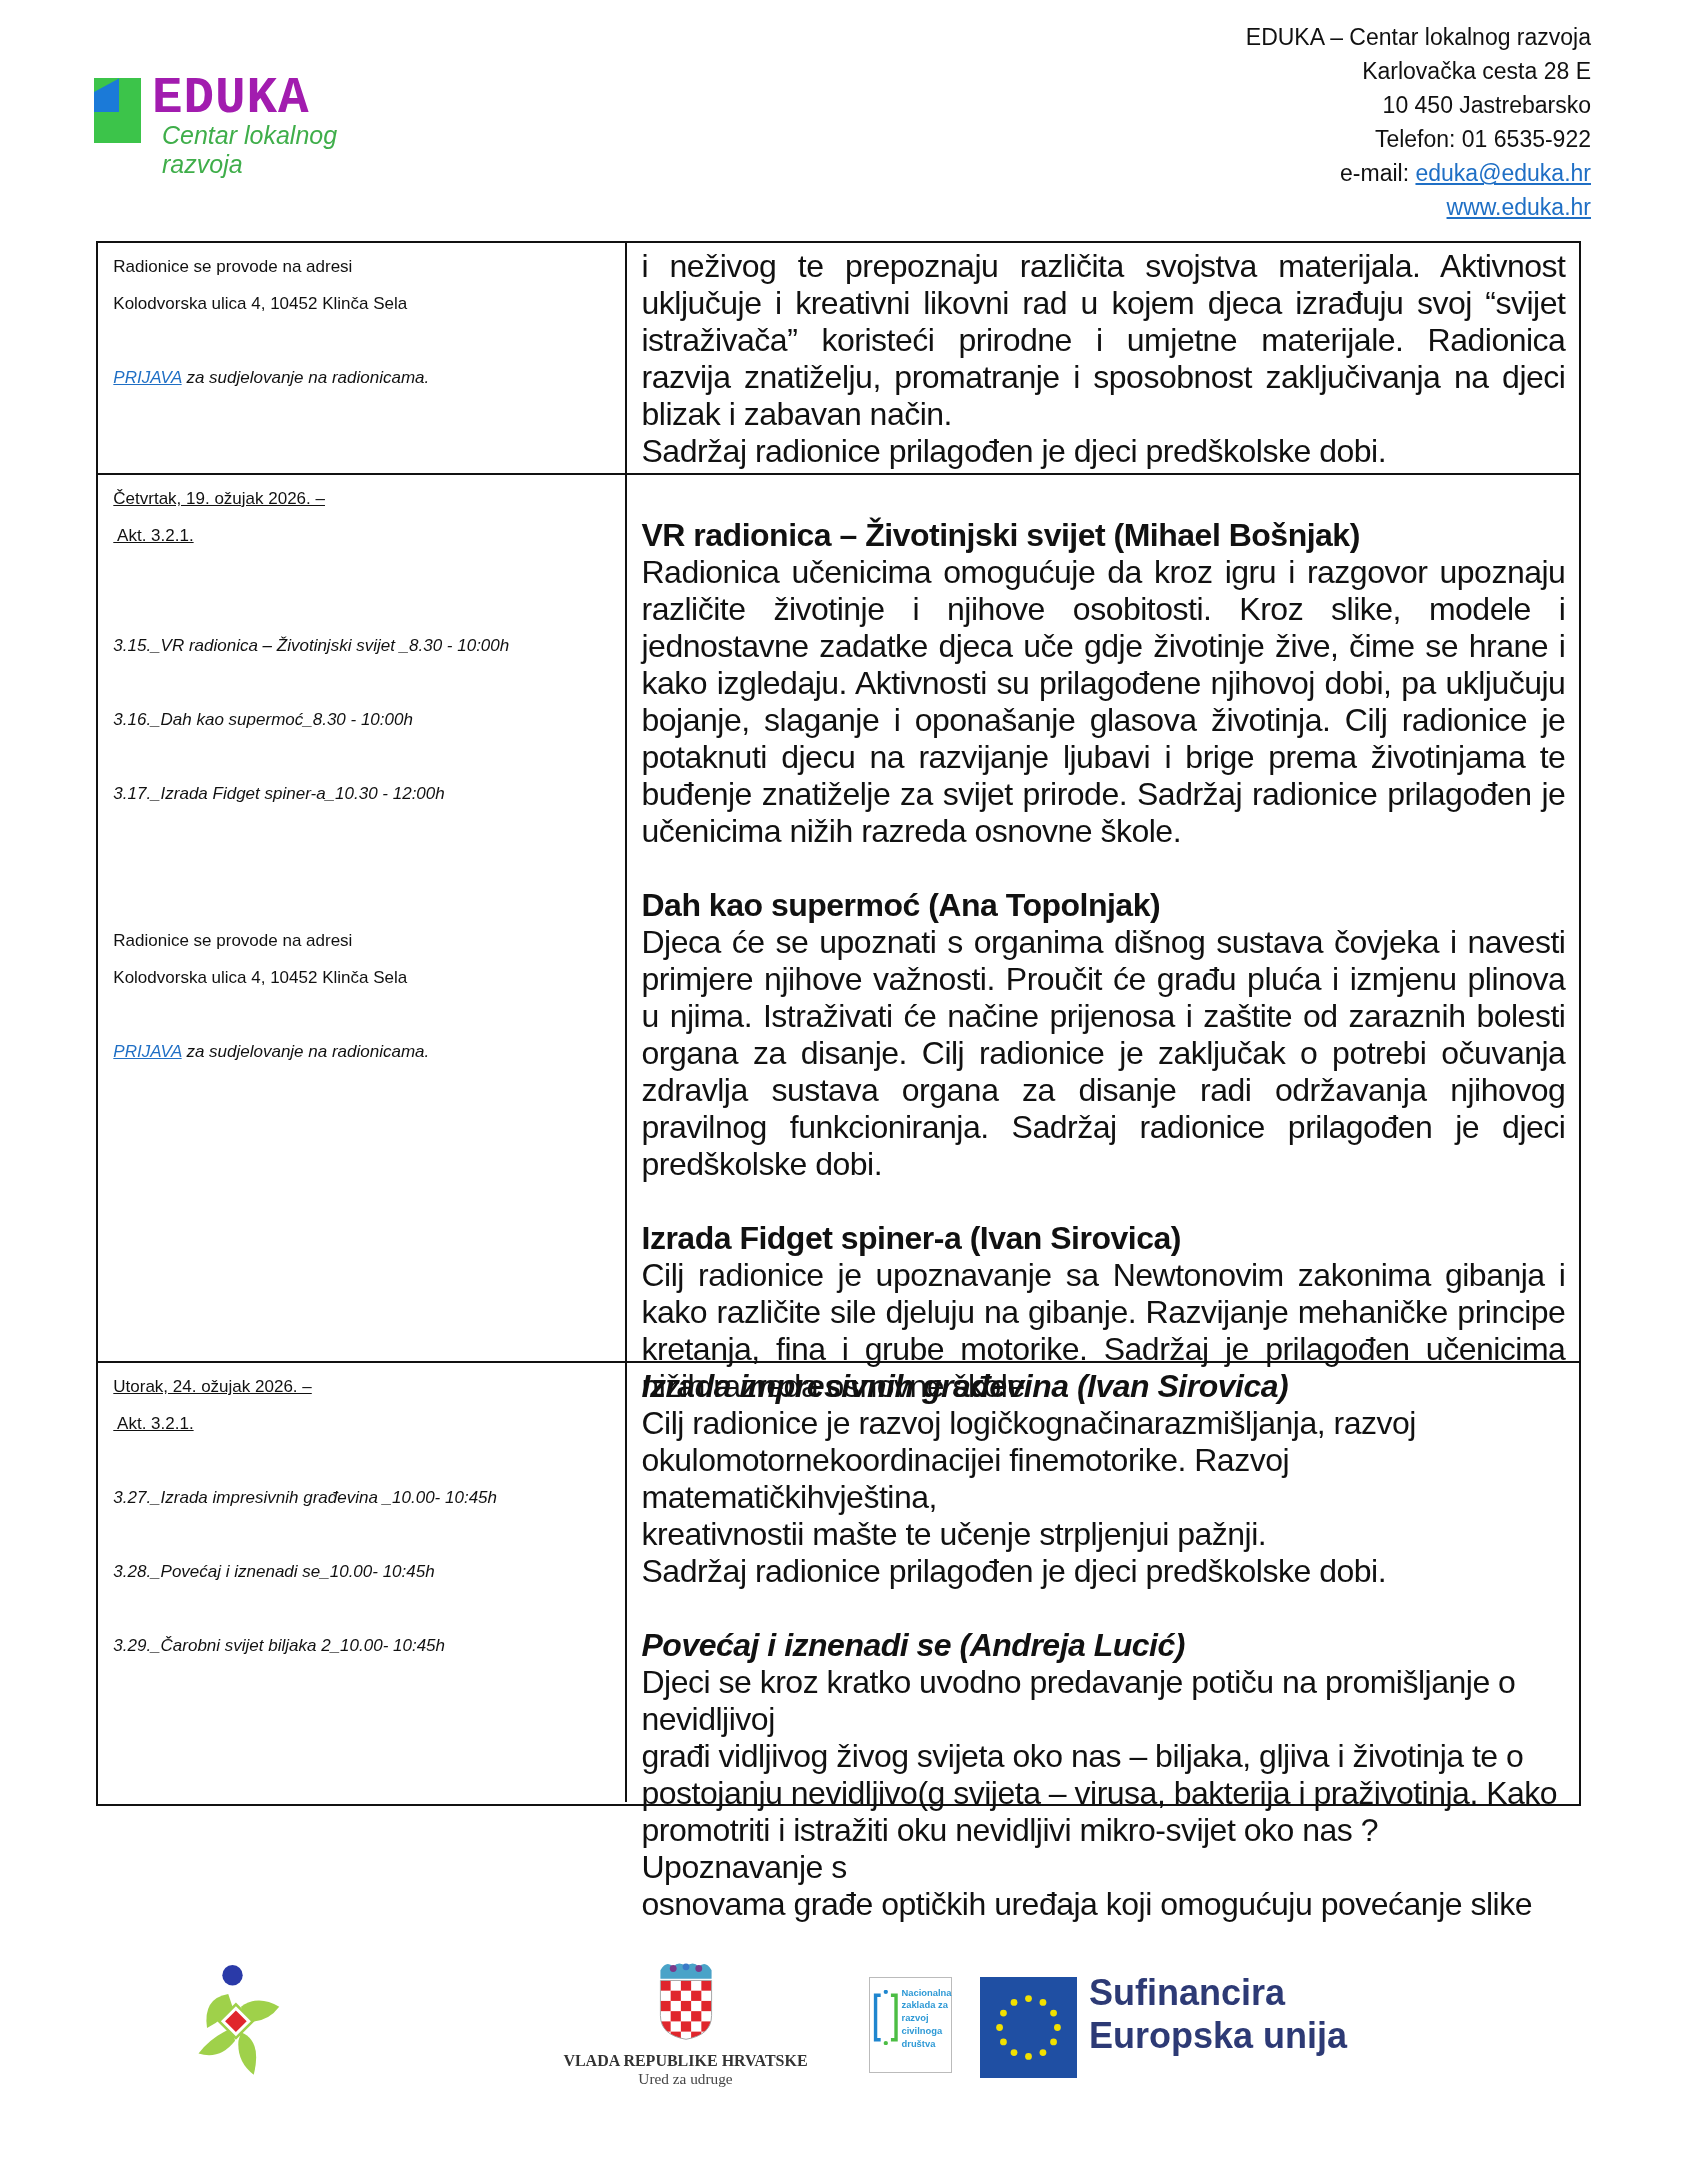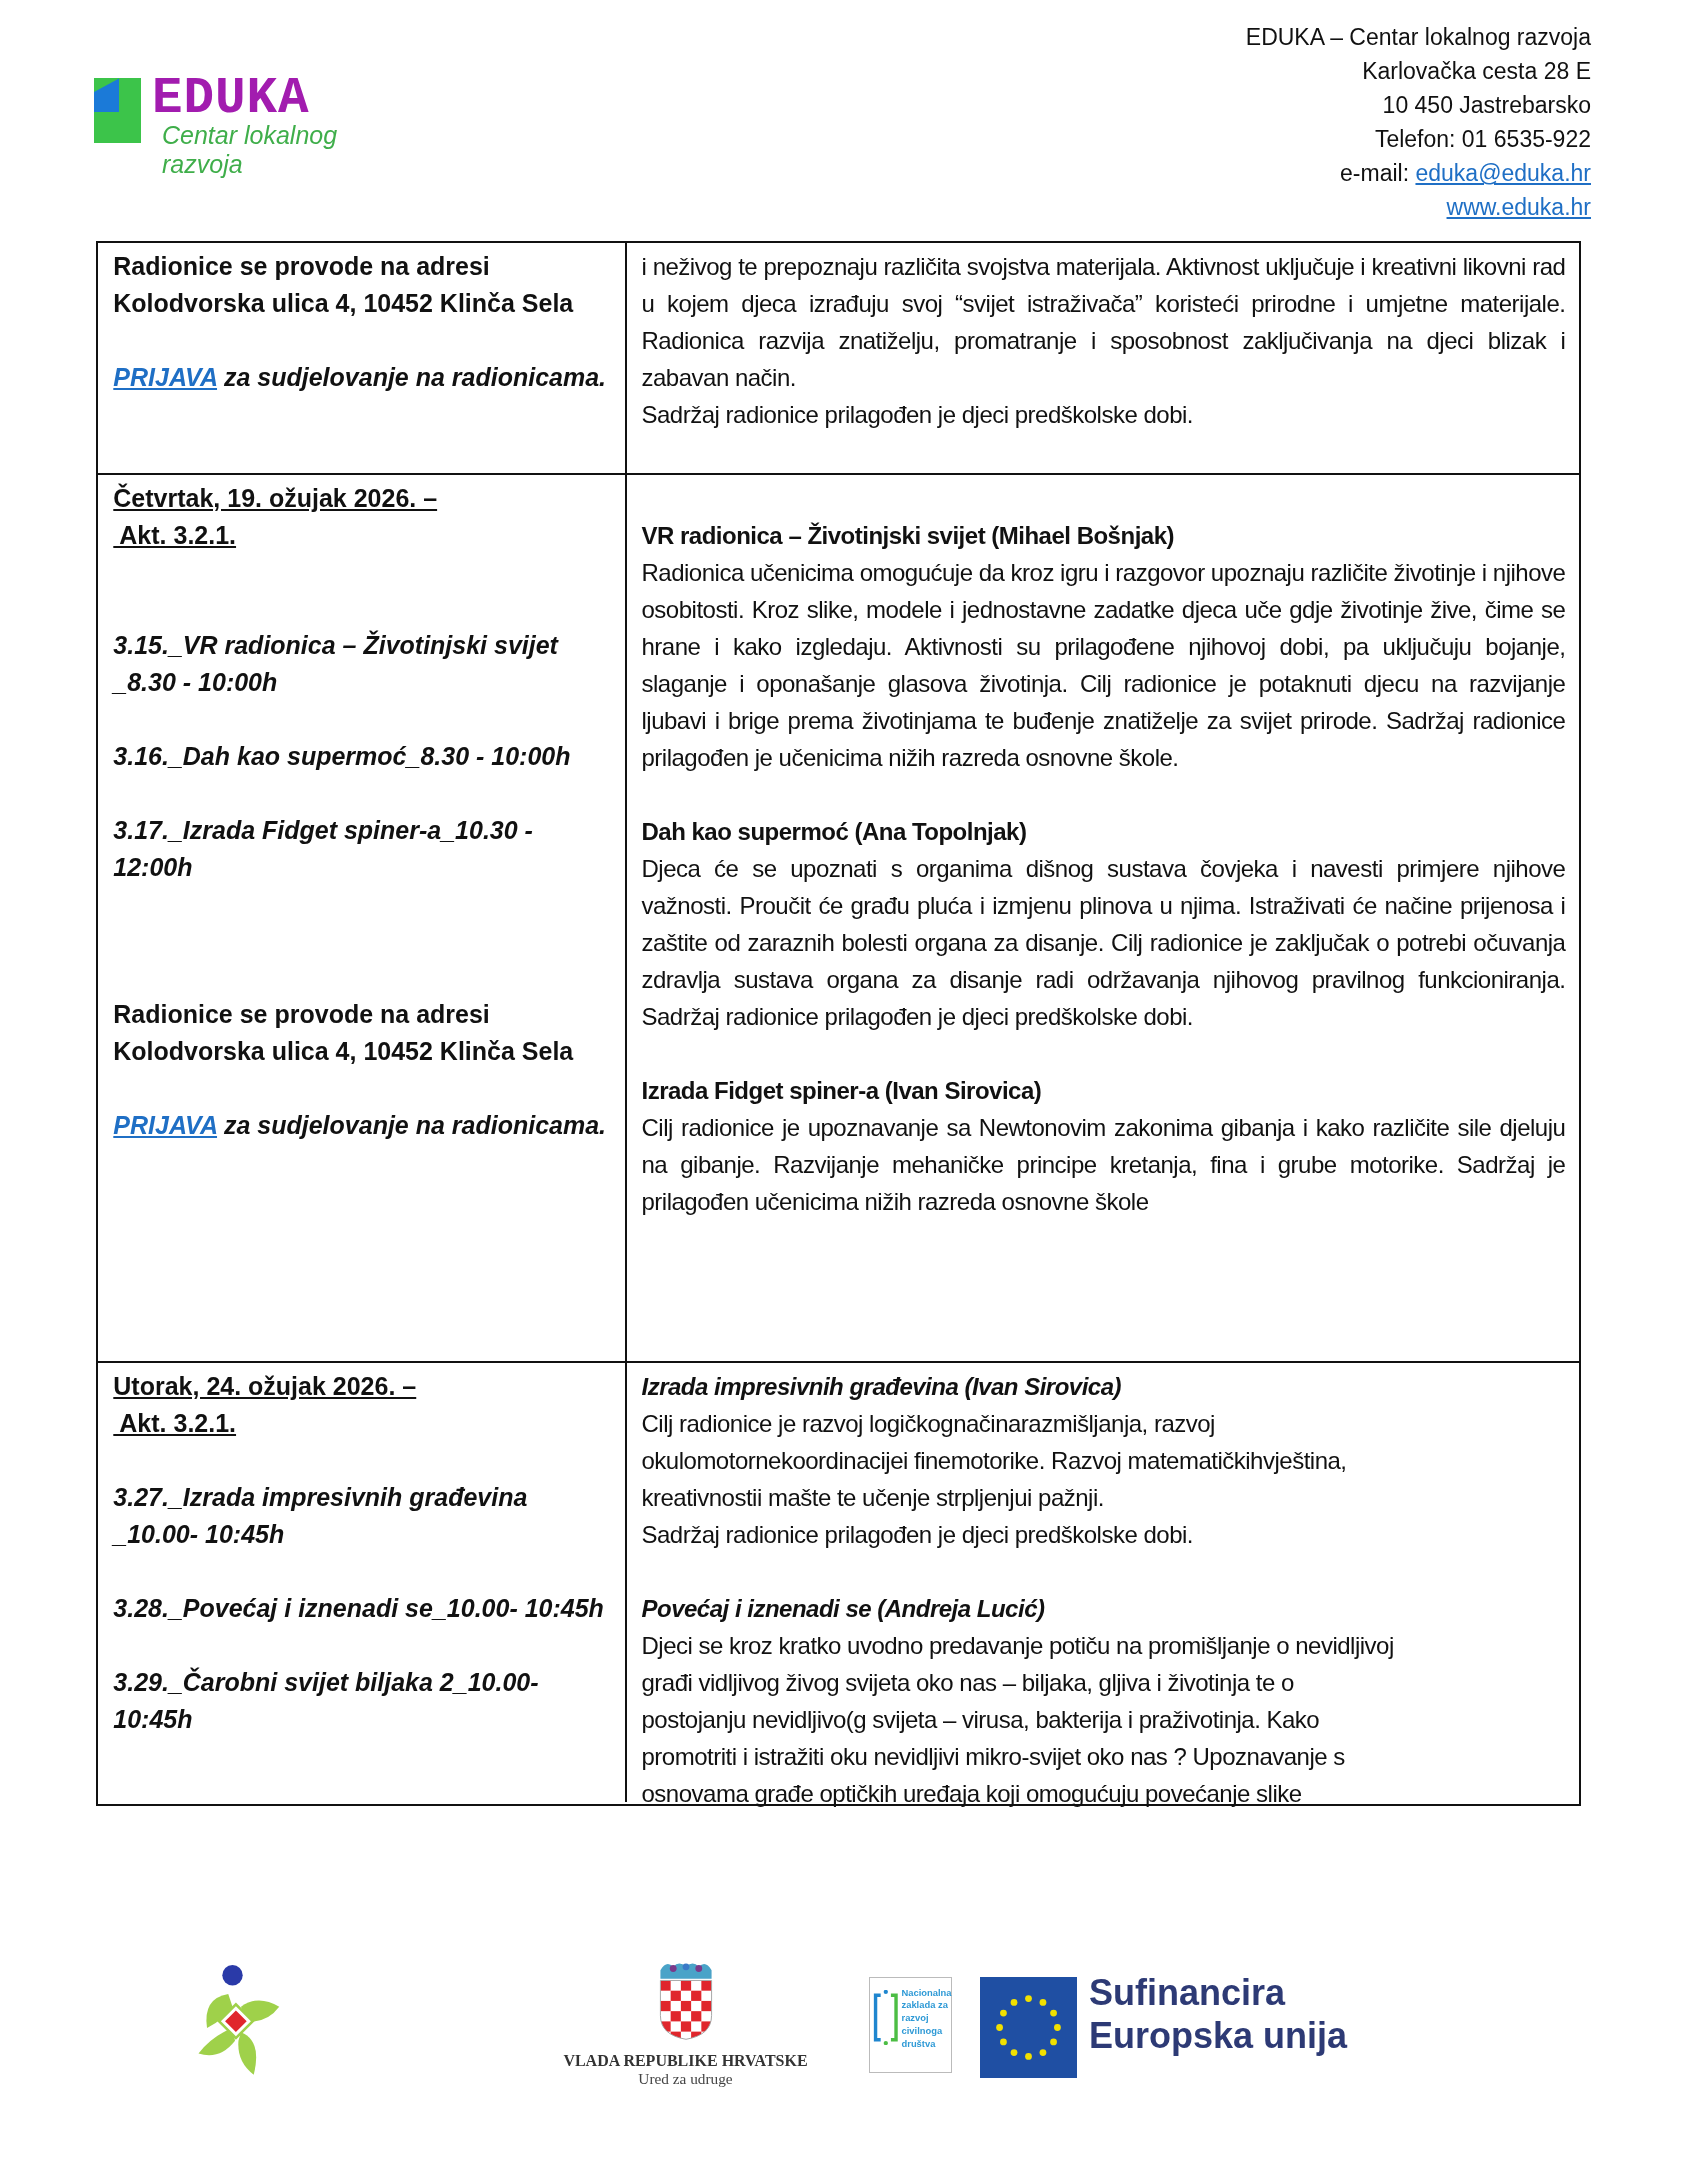--- a/index.html
+++ b/index.html
@@ -33,7 +33,7 @@
         padding: 5.1px 15.3px; box-sizing: border-box; }
   .cr { position: absolute; left: 529px; right: 0; top: 0; bottom: 0; padding: 5.1px 13.6px 5.1px 14.5px; box-sizing: border-box; }
 
-  .lt { font-size: 25px; line-height: 37px; font-weight: bold; font-family: "Liberation Sans Narrow","Liberation Sans", sans-serif; }
+  .lt { font-size: 17px; line-height: 37px; font-weight: normal; font-family: "Liberation Sans Narrow","Liberation Sans", sans-serif; }
   .lt.u { text-decoration: underline; }
   .lt.i { font-style: italic; }
   .lt a { color: #1f6fc5; text-decoration: underline; }

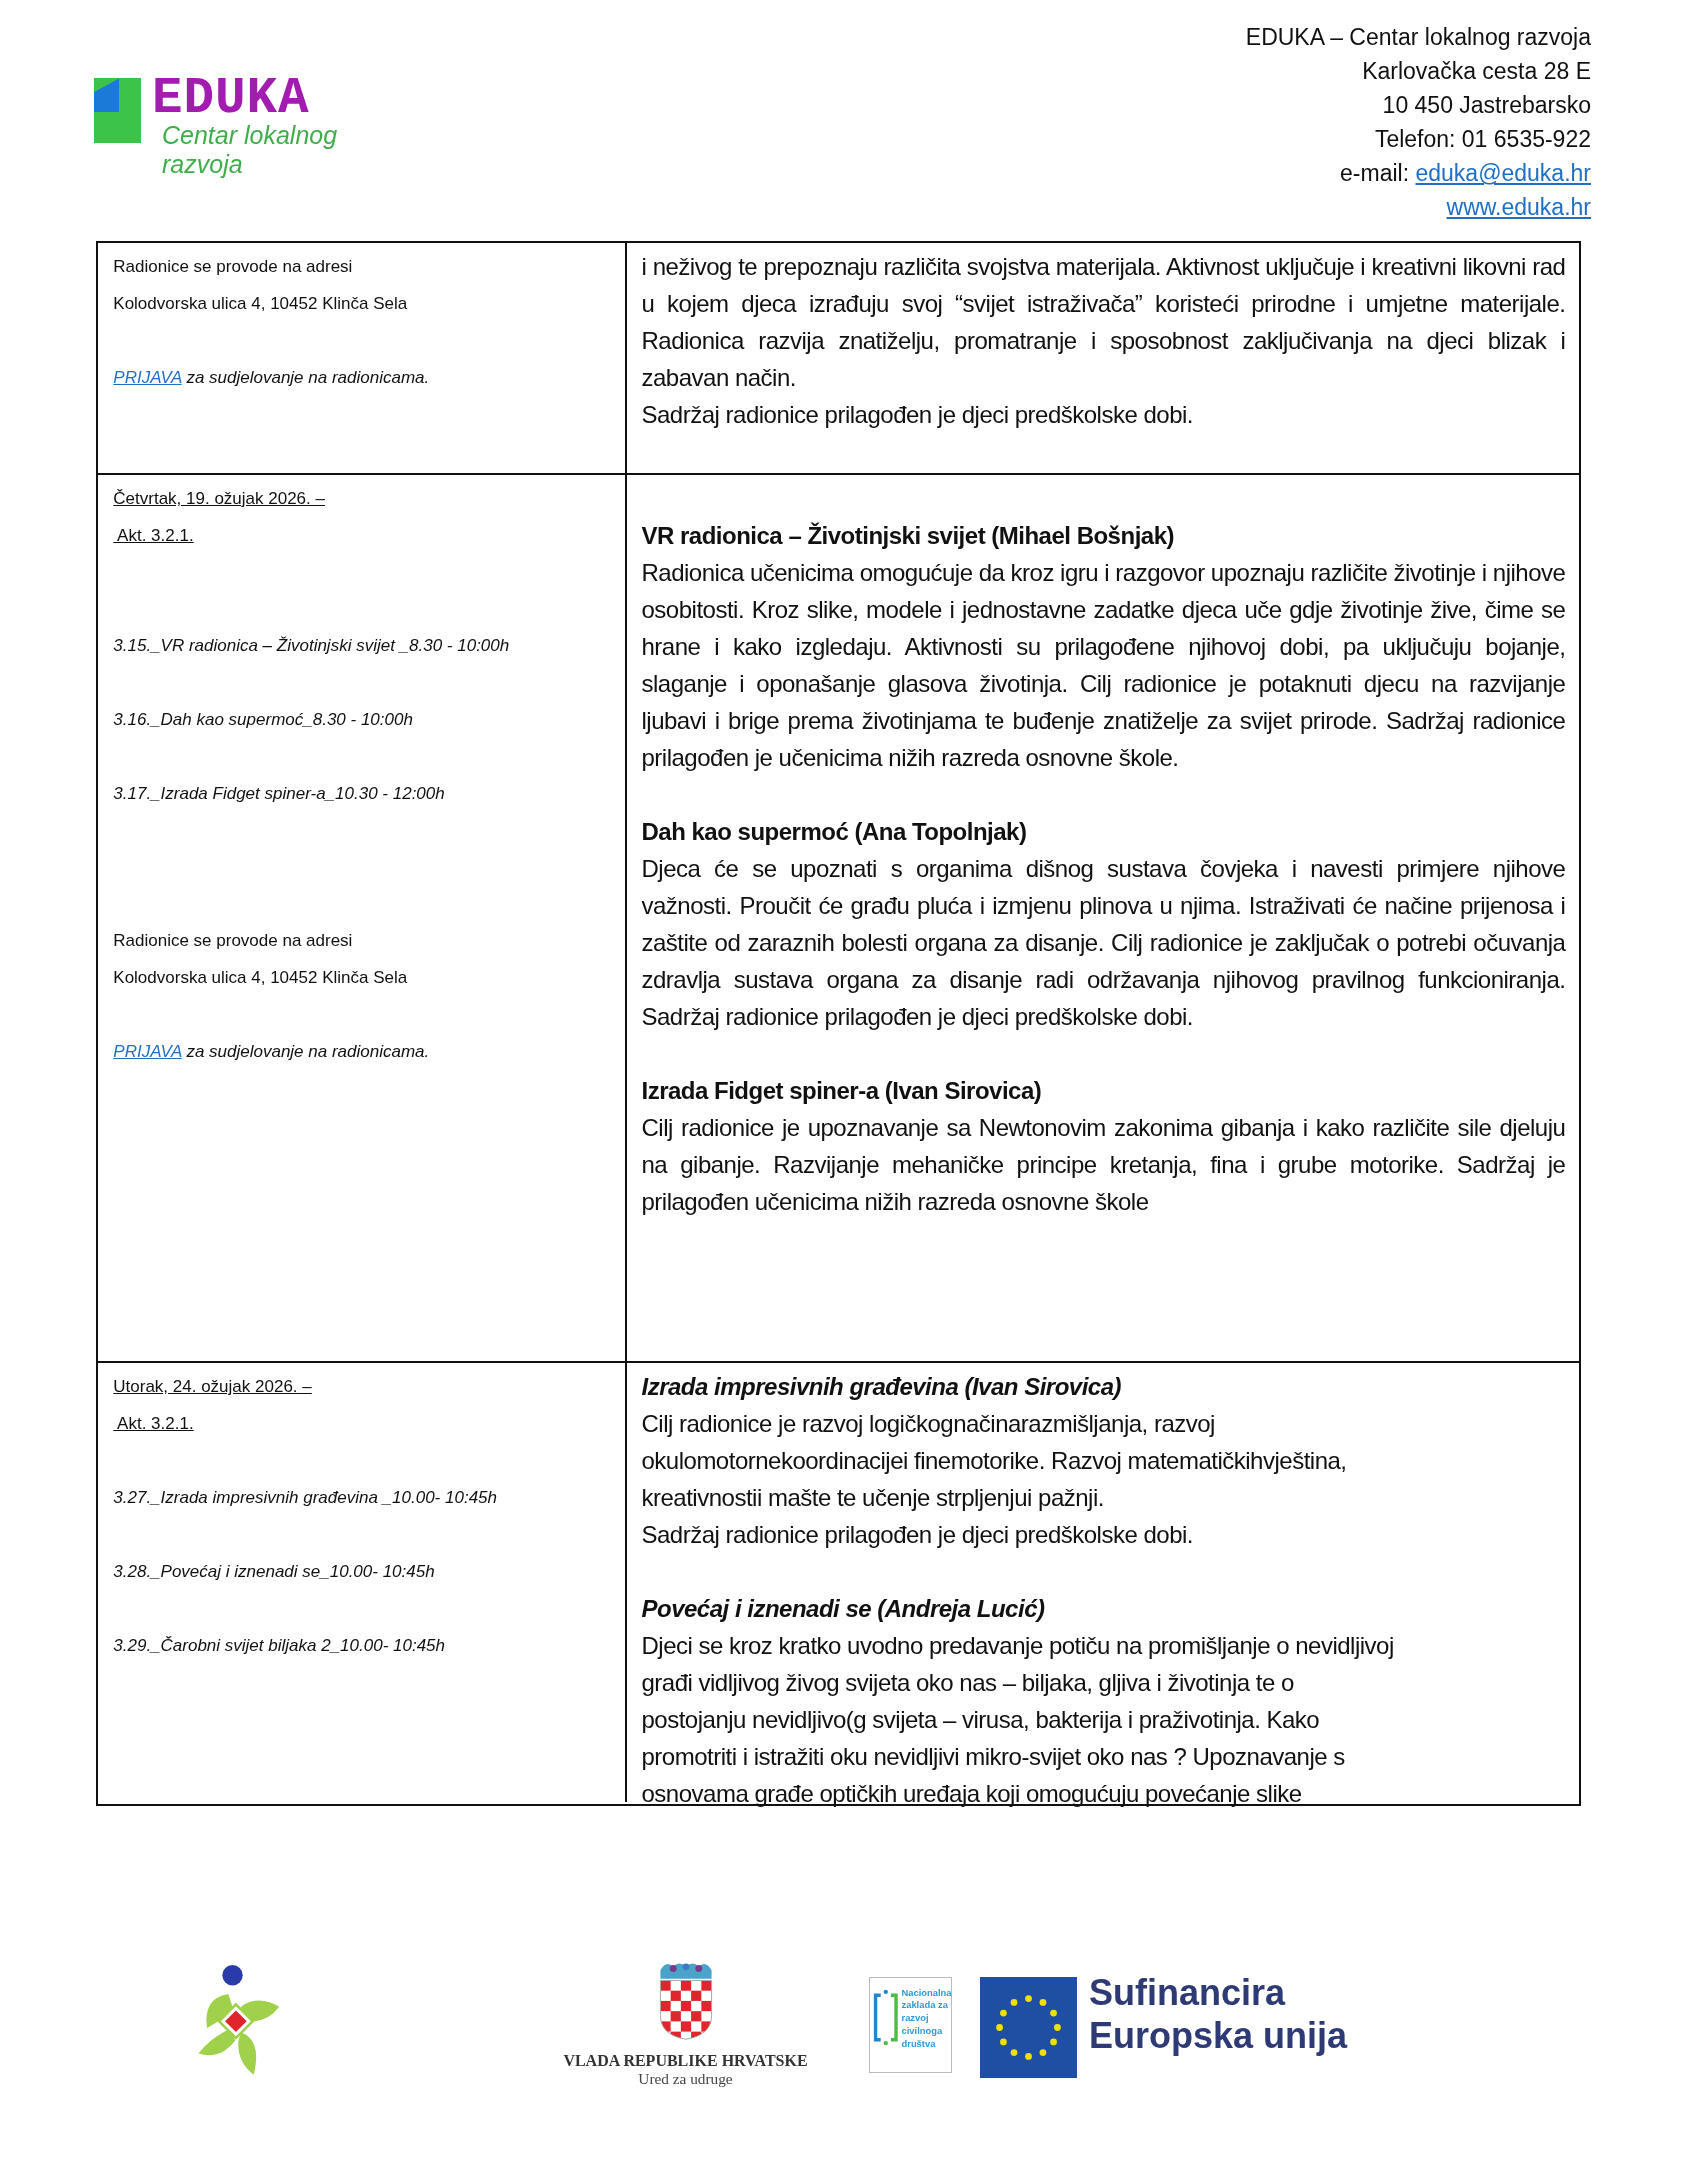--- a/index.html
+++ b/index.html
@@ -40,7 +40,7 @@
   .gap { height: 37px; }
   .gap2 { height: 73px; }
 
-  .rt { font-size: 24px; line-height: 37px; text-align: justify; font-family: "Liberation Sans", sans-serif;
+  .rt { font-size: 32px; line-height: 37px; text-align: justify; font-family: "Liberation Sans", sans-serif;
         letter-spacing: -0.5px; }
   .rt.left { text-align: left; }
   .rt.h { font-weight: bold; }

